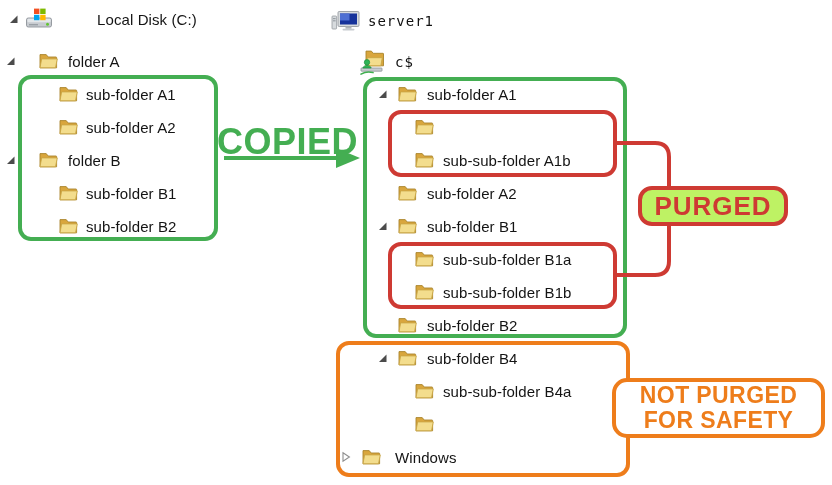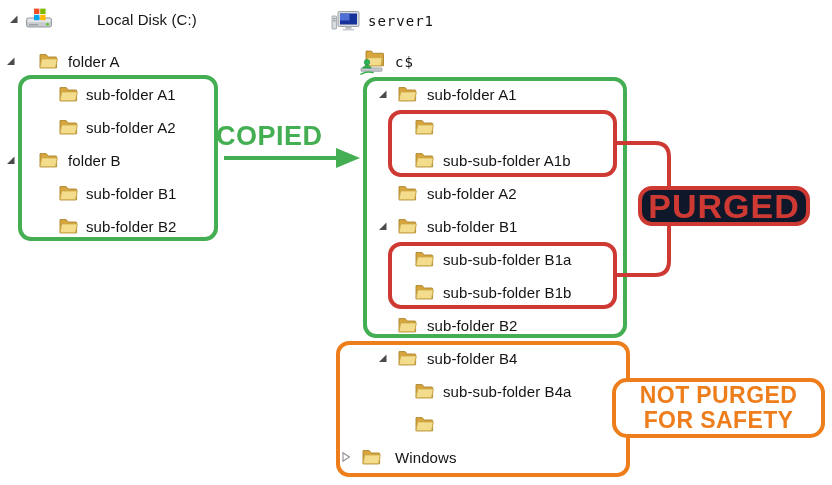--- a/index.html
+++ b/index.html
@@ -26,8 +26,8 @@
   .rbox-b{left:388px;top:242px;width:229px;height:67px;}
   .obox{border:4px solid var(--orange);left:336px;top:341px;width:294px;height:136px;}
   .connector{position:absolute;left:0;top:0;z-index:3;pointer-events:none;}
-  .copied-text{position:absolute;left:216px;top:121px;width:142px;text-align:left;z-index:4;
-               font-weight:bold;font-size:27px;letter-spacing:.5px;color:var(--green);}
+  .copied-text{position:absolute;left:216px;top:121px;width:142px;text-align:right;z-index:4;
+               font-weight:bold;font-size:36px;letter-spacing:.5px;color:var(--green);}
   .copied-arrow{position:absolute;left:222px;top:145px;z-index:4;}
   .purged-label{position:absolute;left:638px;top:186px;width:172px;height:40px;box-sizing:border-box;
                 border:4px solid var(--red);border-radius:14px;background:#0f172a;color:var(--red);

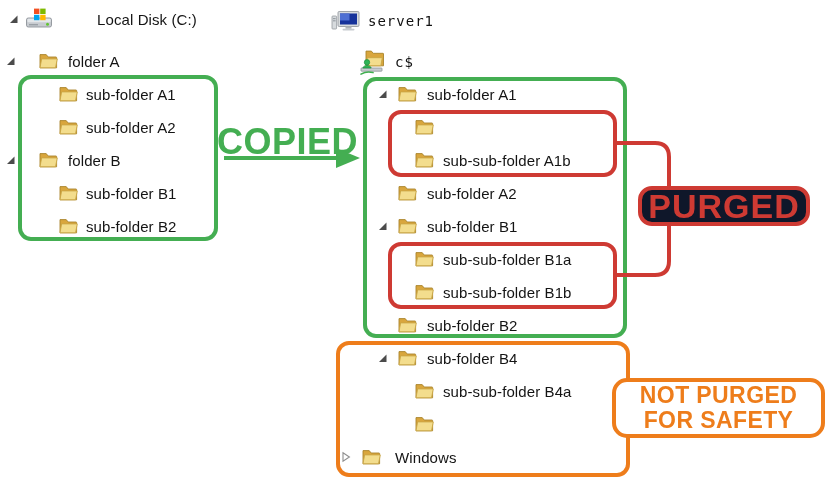--- a/index.html
+++ b/index.html
@@ -29,9 +29,9 @@
   .copied-text{position:absolute;left:216px;top:121px;width:142px;text-align:right;z-index:4;
                font-weight:bold;font-size:36px;letter-spacing:.5px;color:var(--green);}
   .copied-arrow{position:absolute;left:222px;top:145px;z-index:4;}
-  .purged-label{position:absolute;left:638px;top:186px;width:172px;height:40px;box-sizing:border-box;
-                border:4px solid var(--red);border-radius:14px;background:#0f172a;color:var(--red);
-                font-weight:bold;font-size:34px;letter-spacing:1px;display:flex;align-items:center;
+  .purged-label{position:absolute;left:638px;top:186px;width:150px;height:40px;box-sizing:border-box;
+                border:4px solid var(--red);border-radius:14px;background:#bef264;color:var(--red);
+                font-weight:bold;font-size:26px;letter-spacing:1px;display:flex;align-items:center;
                 justify-content:center;z-index:4;}
   .notpurged-label{position:absolute;left:612px;top:378px;width:213px;height:60px;box-sizing:border-box;
                 border:4px solid var(--orange);border-radius:15px;background:#fff;color:var(--orange);

